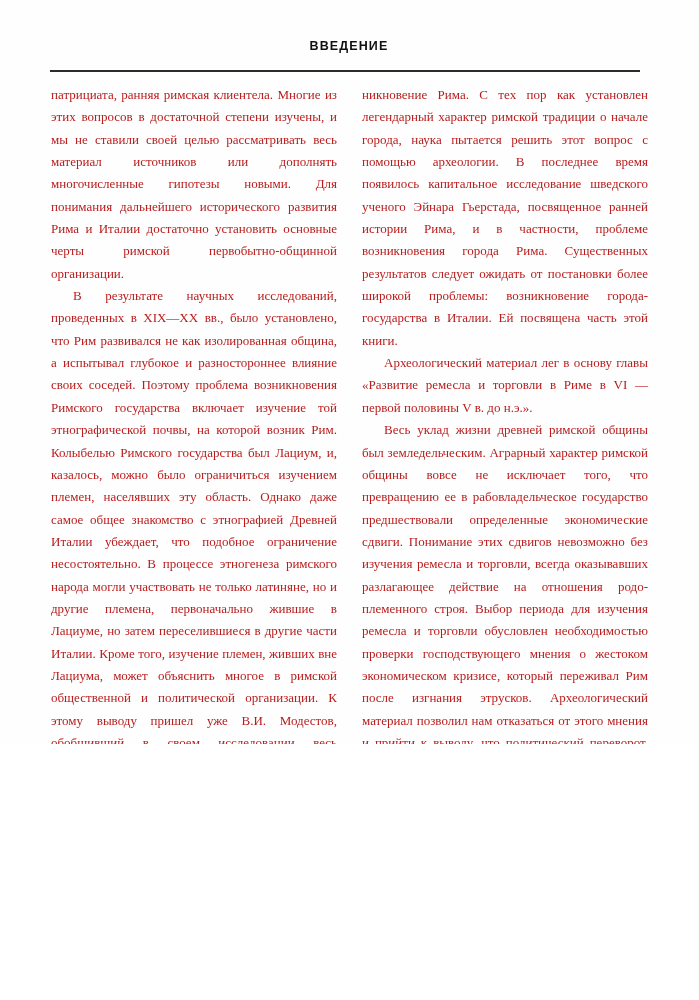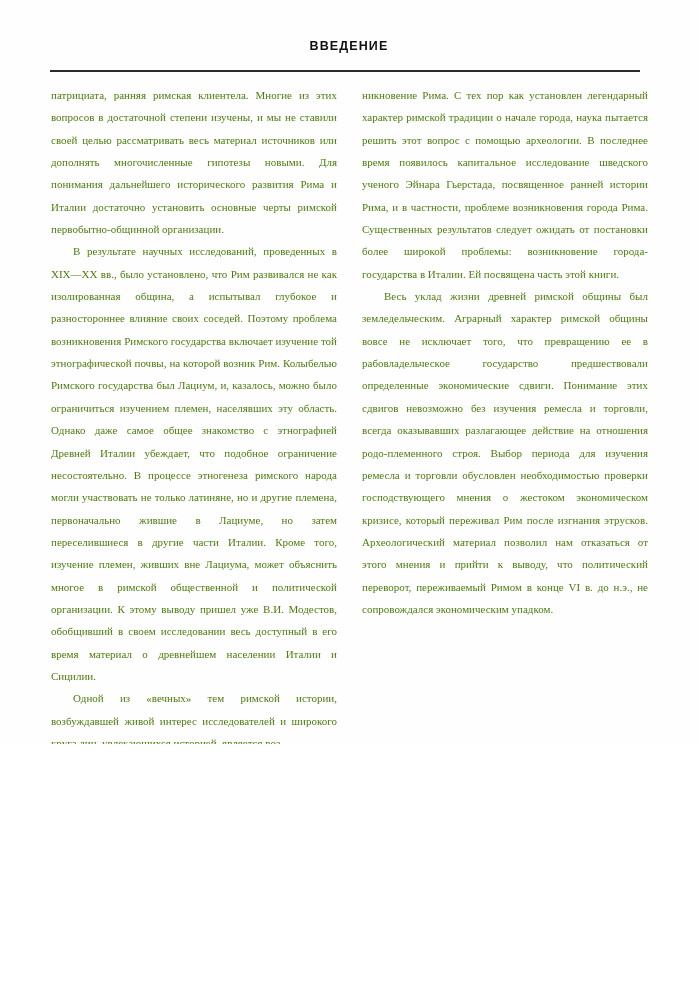--- a/index.html
+++ b/index.html
@@ -67,12 +67,12 @@
   }
   .column p {
     margin: 0;
-    font-size: 11px;
+    font-size: 13px;
     line-height: 22.35px;
     text-align: justify;
     text-justify: inter-word;
     hyphens: manual;
-    color: #4d7c0f;
+    color: #b91c1c;
     text-indent: 0;
     font-weight: 400;
   }

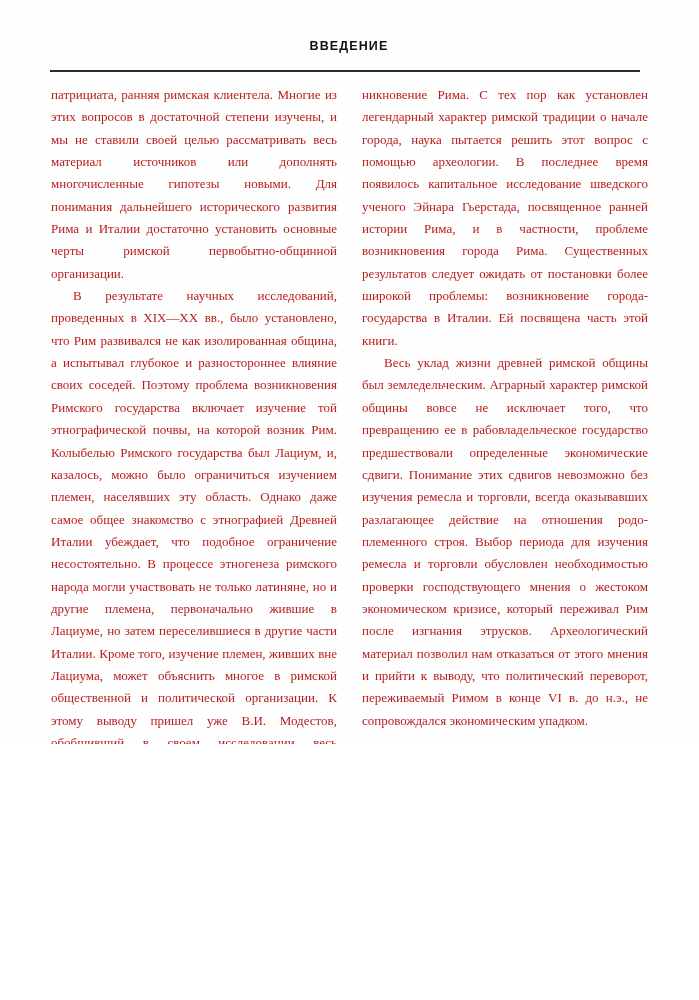--- a/index.html
+++ b/index.html
@@ -117,6 +117,7 @@
 
     <div class="column">
       <p>никновение Рима. С тех пор как установлен легендарный характер римской традиции о начале города, наука пытается решить этот вопрос с помощью археологии. В последнее время появилось капитальное исследование шведского ученого Эйнара Гьерстада, посвященное ранней истории Рима, и в частности, проблеме возникновения города Рима. Существенных результатов следует ожидать от постановки более широкой проблемы: возникновение города-государства в Италии. Ей посвящена часть этой книги.</p>
+      <p class="indent">Археологический материал лег в основу главы «Развитие ремесла и торговли в Риме в VI — первой половины V в. до н.э.».</p>
       <p class="indent">Весь уклад жизни древней римской общины был земледельческим. Аграрный характер римской общины вовсе не исключает того, что превращению ее в рабовладельческое государство предшествовали определенные экономические сдвиги. Понимание этих сдвигов невозможно без изучения ремесла и торговли, всегда оказывавших разлагающее действие на отношения родо-племенного строя. Выбор периода для изучения ремесла и торговли обусловлен необходимостью проверки господствующего мнения о жестоком экономическом кризисе, который переживал Рим после изгнания этрусков. Археологический материал позволил нам отказаться от этого мнения и прийти к выводу, что политический переворот, переживаемый Римом в конце VI в. до н.э., не сопровождался экономическим упадком.</p>
 
     </div>

